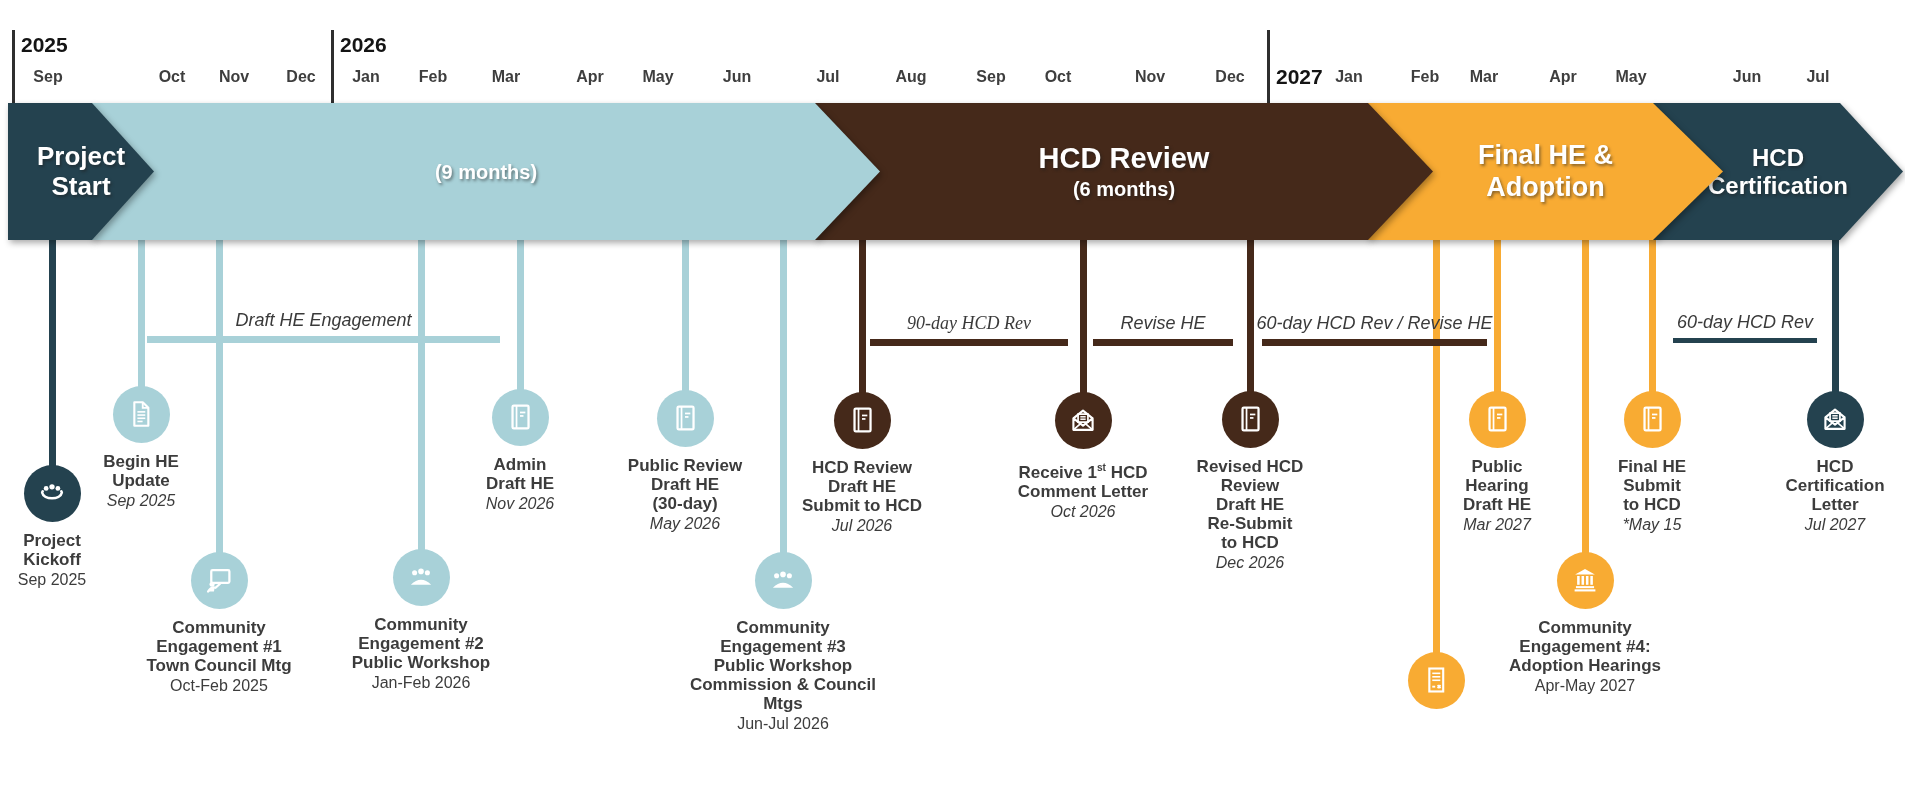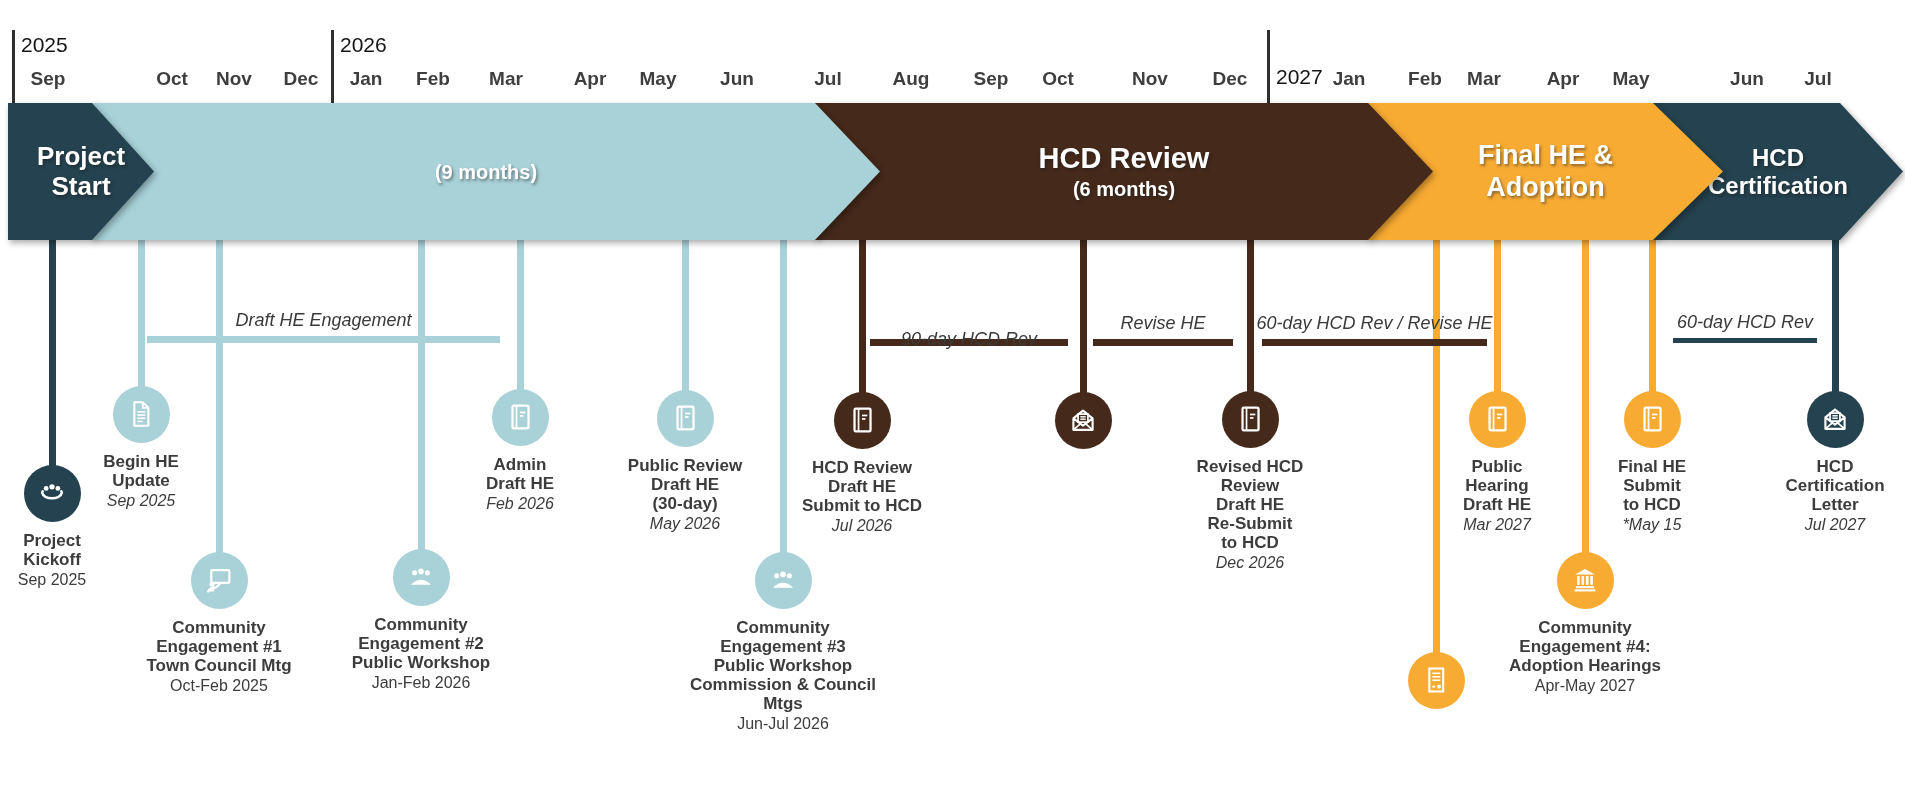--- a/index.html
+++ b/index.html
@@ -9,7 +9,7 @@
   }
   
   .year-tick{position:absolute;top:30px;width:3px;height:73px;background:#2f2f2f;}
-  .year-label{position:absolute;top:33px;font-size:21px;font-weight:normal;color:#141414;white-space:nowrap;}
+  .year-label{position:absolute;top:33px;font-size:21px;font-weight:bold;color:#141414;white-space:nowrap;}
   .month-label{position:absolute;top:68px;font-size:19px;font-weight:bold;color:#3e3e3e;transform:translateX(-50%);white-space:nowrap;}
   
   .bar-wrap{position:absolute;top:103px;height:137px;filter:drop-shadow(2px 3px 3px rgba(0,0,0,0.33));}

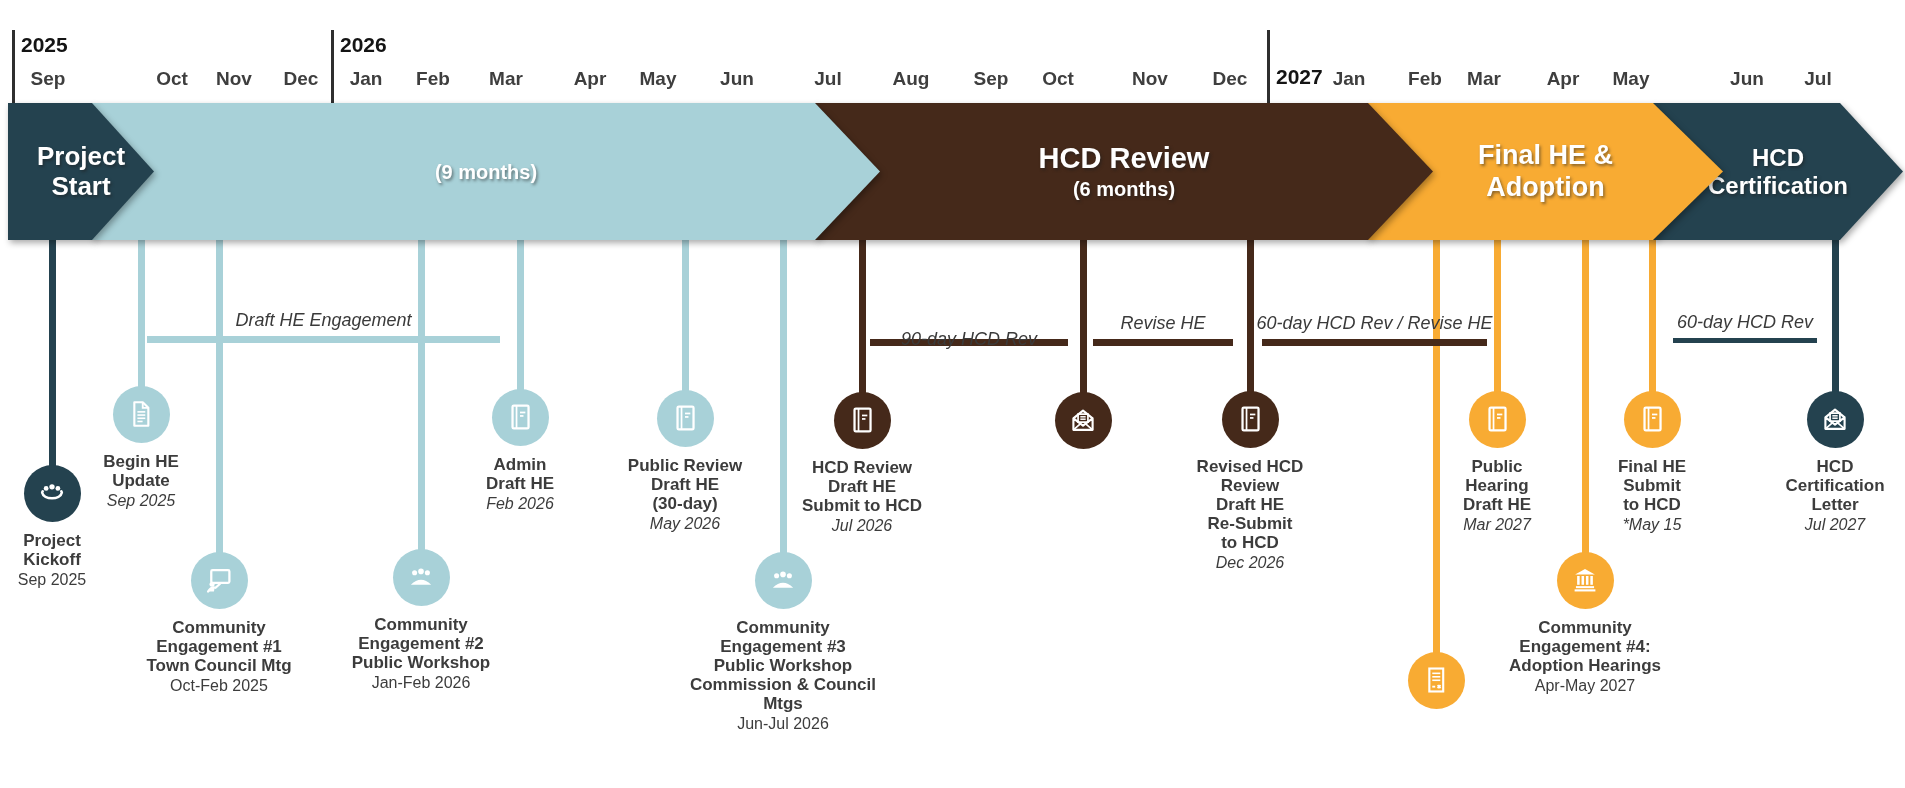--- a/index.html
+++ b/index.html
@@ -10,7 +10,7 @@
   
   .year-tick{position:absolute;top:30px;width:3px;height:73px;background:#2f2f2f;}
   .year-label{position:absolute;top:33px;font-size:21px;font-weight:bold;color:#141414;white-space:nowrap;}
-  .month-label{position:absolute;top:68px;font-size:19px;font-weight:bold;color:#3e3e3e;transform:translateX(-50%);white-space:nowrap;}
+  .month-label{position:absolute;top:68px;font-size:16px;font-weight:bold;color:#3e3e3e;transform:translateX(-50%);white-space:nowrap;}
   
   .bar-wrap{position:absolute;top:103px;height:137px;filter:drop-shadow(2px 3px 3px rgba(0,0,0,0.33));}
   .bar{position:absolute;inset:0;display:flex;flex-direction:column;align-items:center;justify-content:center;}

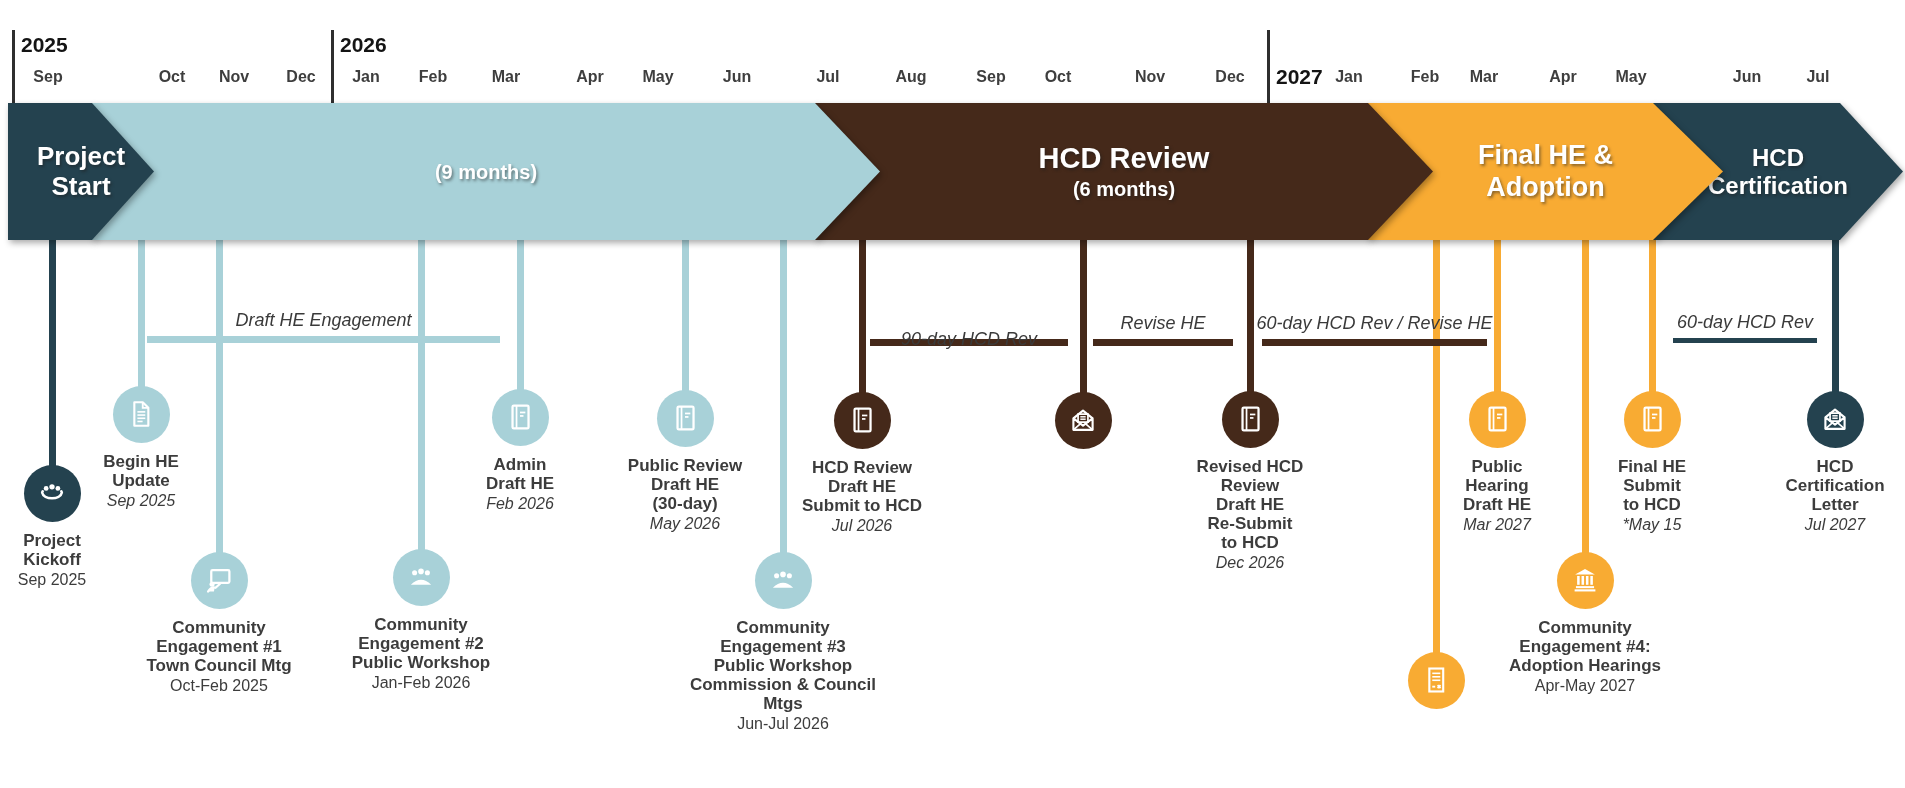--- a/index.html
+++ b/index.html
@@ -111,7 +111,7 @@
     <div class="bracket-line" style="left: 147px; width: 353px; top: 336px; height: 7px; background: rgb(168, 209, 216);"></div>
     <div class="bracket-label" style="left: 323.5px; top: 310px;">Draft HE Engagement</div>
     <div class="bracket-line" style="left: 870px; width: 198px; top: 339px; height: 7px; background: rgb(69, 41, 26);"></div>
-    <div class="bracket-label" style="left: 969px; top: 329px;">90-day HCD Rev</div>
+    <div class="bracket-label" style="left: 969px; top: 313px; font-family: Liberation Serif, serif;">90-day HCD Rev</div>
     <div class="bracket-line" style="left: 1093px; width: 140px; top: 339px; height: 7px; background: rgb(69, 41, 26);"></div>
     <div class="bracket-label" style="left: 1163px; top: 313px;">Revise HE</div>
     <div class="bracket-line" style="left: 1262px; width: 225px; top: 339px; height: 7px; background: rgb(69, 41, 26);"></div>

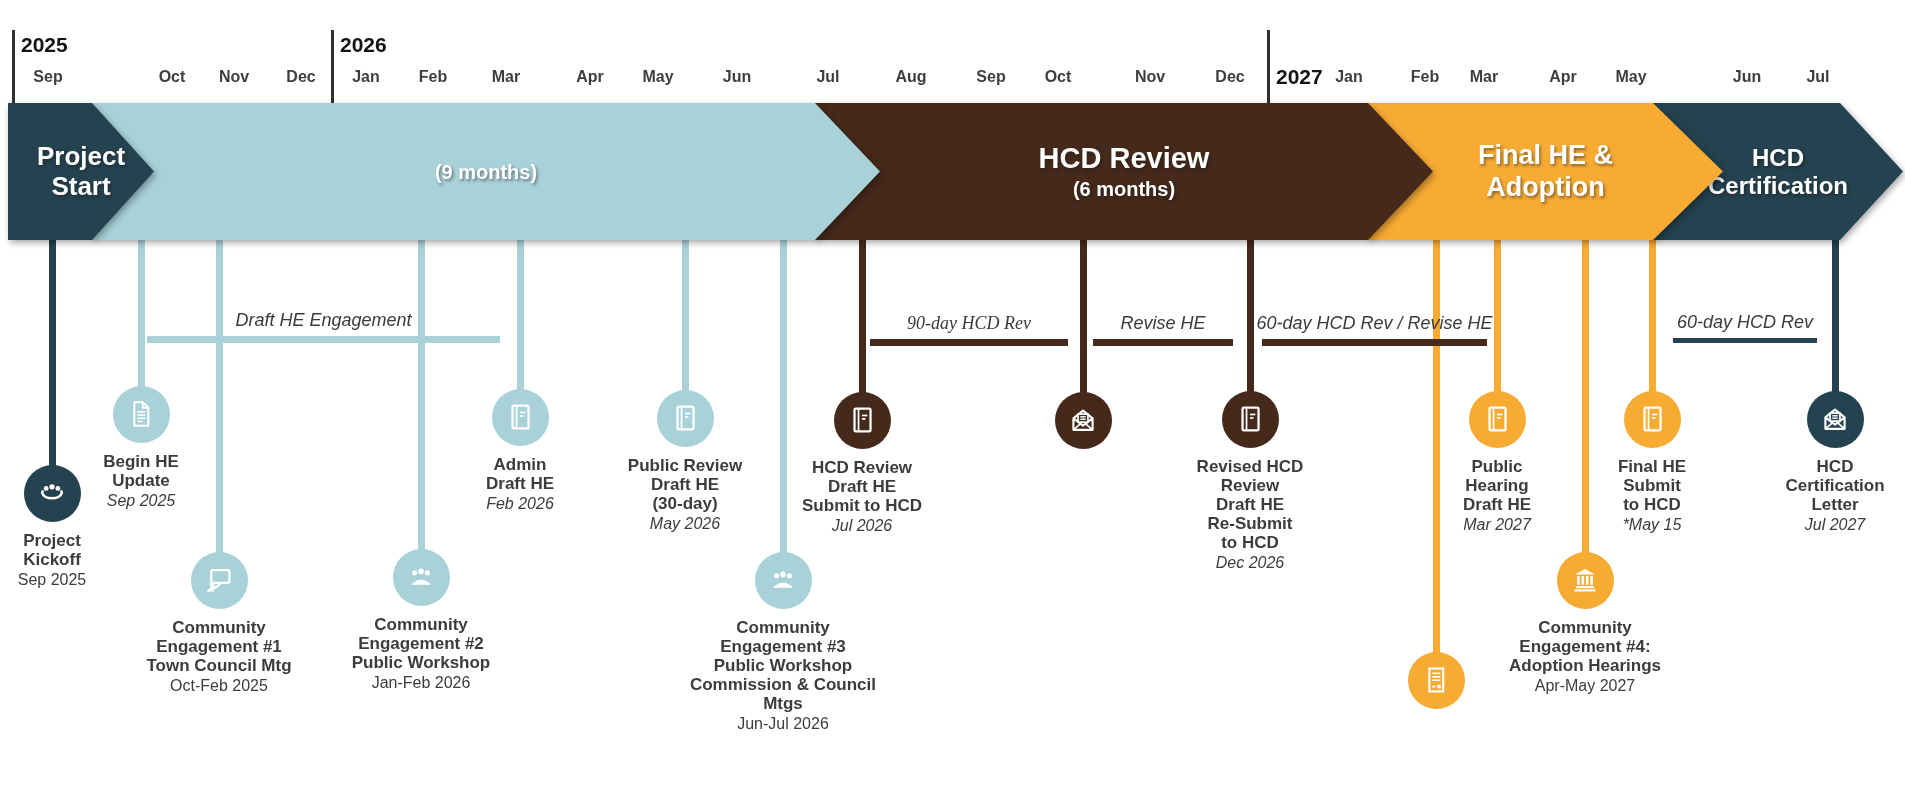--- a/index.html
+++ b/index.html
@@ -243,6 +243,11 @@
         <path d="M4.8 19.4 L10.4 14.6 M19.2 19.4 L13.6 14.6" fill="none" stroke="#fff" stroke-width="1.3"></path>
       </svg>
     </div>
+    <div class="milestone-label" style="left: 978px; top: 458px;">
+      <div class="bold-line">Receive 1<sup>st</sup> HCD</div>
+      <div class="bold-line">Comment Letter</div>
+      <div class="date-line italic">Oct 2026</div>
+    </div>
     <div class="milestone-circle" style="left: 1221.5px; top: 390.5px; background: rgb(69, 41, 26);">
       <svg viewBox="0 0 24 24">
         <rect x="6.4" y="3.4" width="12" height="17.2" rx="1" fill="none" stroke="#fff" stroke-width="1.7"></rect>

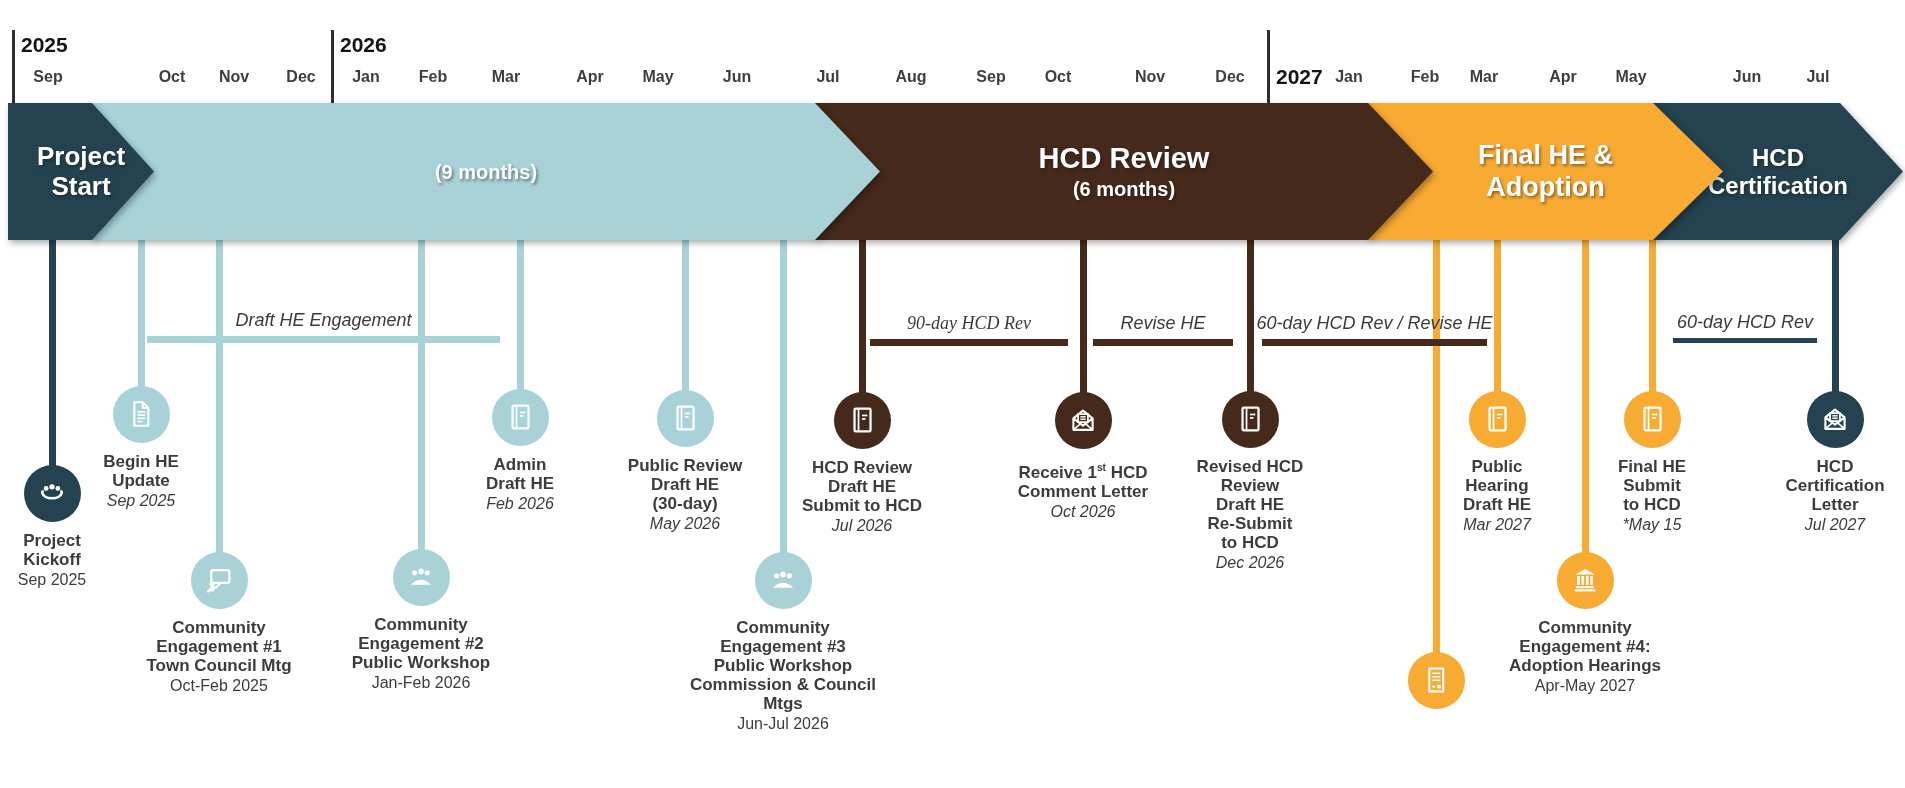--- a/index.html
+++ b/index.html
@@ -187,7 +187,7 @@
     <div class="milestone-label" style="left: 415px; top: 455px;">
       <div class="bold-line">Admin</div>
       <div class="bold-line">Draft HE</div>
-      <div class="date-line italic">Feb 2026</div>
+      <div class="date-line italic">Nov 2026</div>
     </div>
     <div class="milestone-circle" style="left: 656.5px; top: 389.5px; background: rgb(168, 209, 216);">
       <svg viewBox="0 0 24 24">

